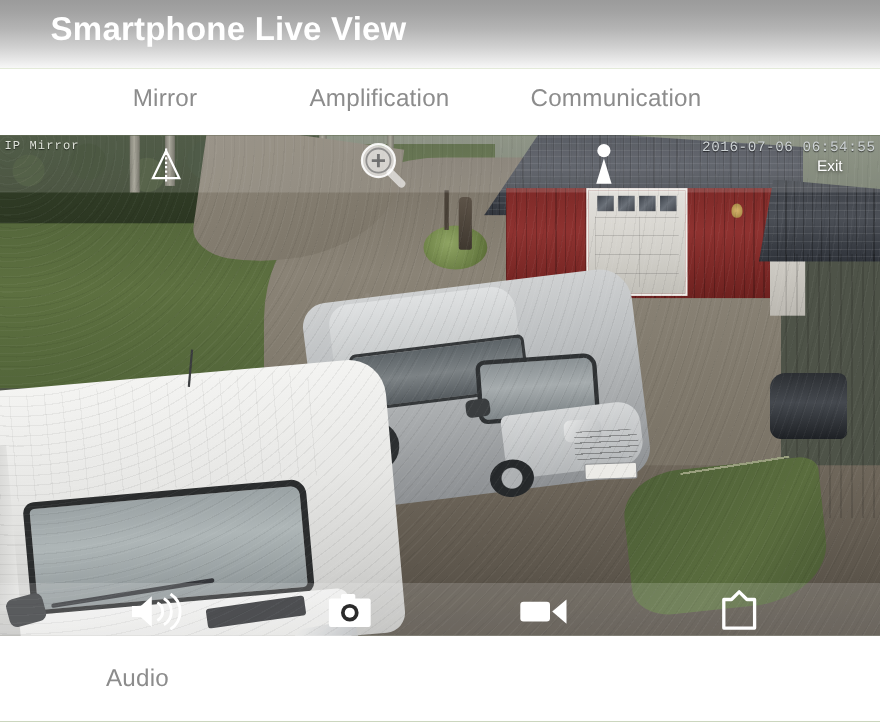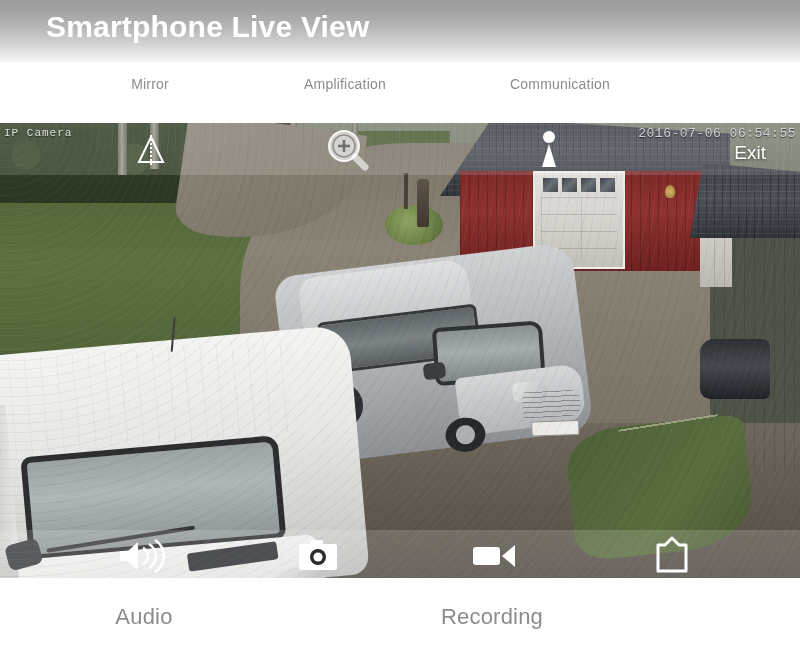--- a/index.html
+++ b/index.html
@@ -56,7 +56,7 @@
   .top-label {
     position: absolute;
     top: 14px;
-    font-size: 14px;
+    font-size: 22px;
     color: #8c8c8c;
     white-space: nowrap;
     text-align: center;

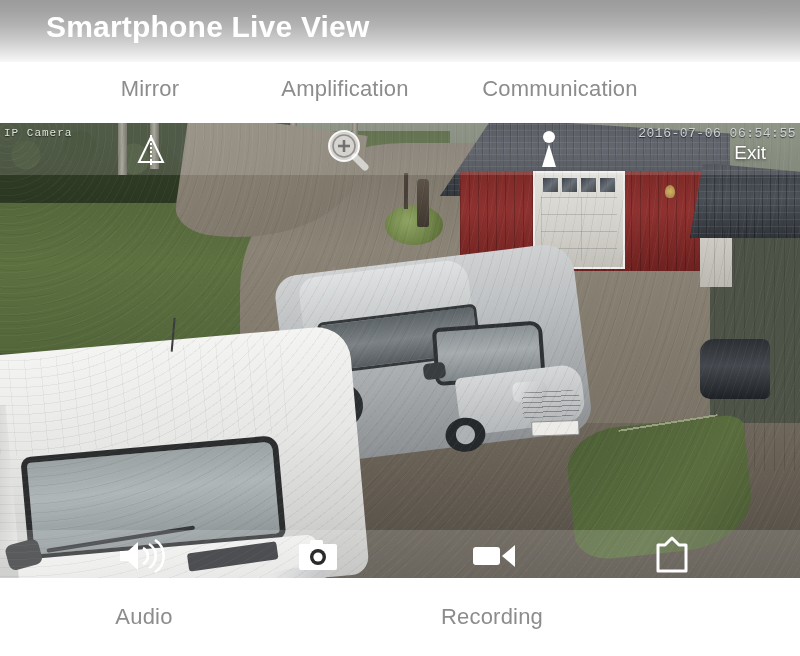--- a/index.html
+++ b/index.html
@@ -523,7 +523,7 @@
     <div class="video-top-strip"></div>
     <div class="video-bottom-strip"></div>
 
-    <div class="osd-ipcam">IP Camera</div>
+    <div class="osd-ipcam">IP Mirror</div>
     <div class="osd-time">2016-07-06 06:54:55</div>
     <div class="osd-exit">Exit</div>
 

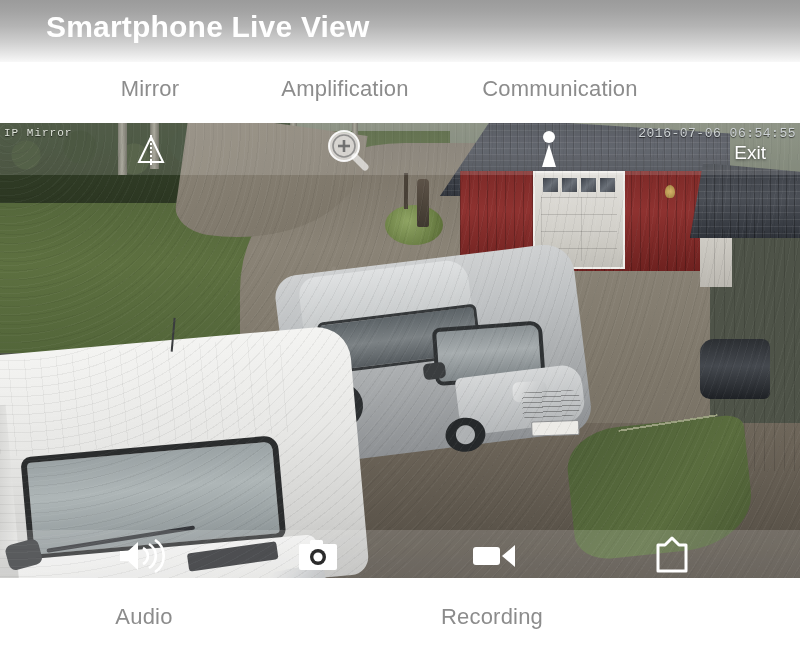--- a/index.html
+++ b/index.html
@@ -387,7 +387,7 @@
   }
   .osd-exit {
     position: absolute; right: 34px; top: 19px;
-    font-size: 19px;
+    font-size: 14px;
     color: #ffffff;
     text-shadow: 0 1px 3px rgba(0,0,0,0.55);
   }

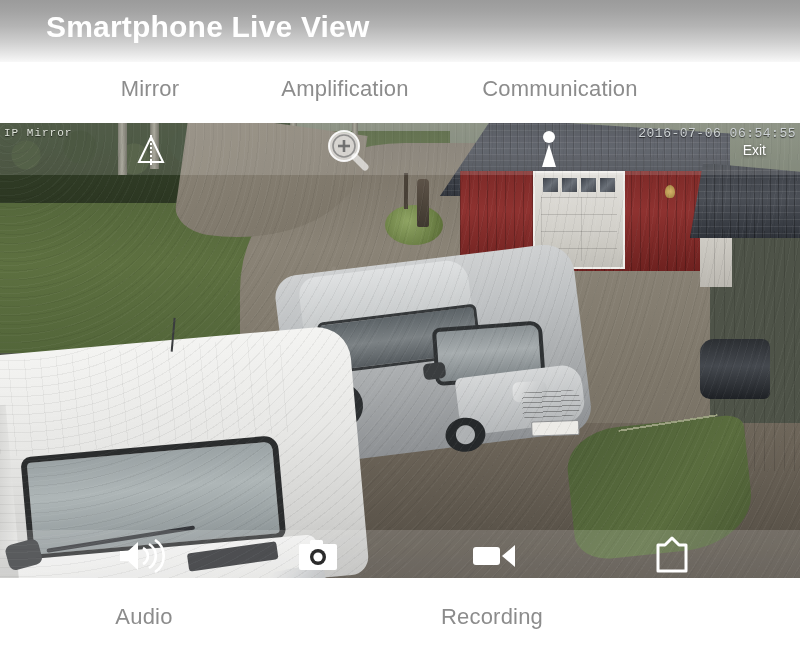--- a/index.html
+++ b/index.html
@@ -425,7 +425,7 @@
     text-align: center;
     letter-spacing: 0.2px;
   }
-  #blbl-audio      { left: 69px;  width: 150px; }
+  #blbl-audio      { left: 50px;  width: 150px; }
   #blbl-capture    { left: 238px; width: 150px; }
   #blbl-recording  { left: 404px; width: 176px; }
   #blbl-definition { left: 588px; width: 172px; }

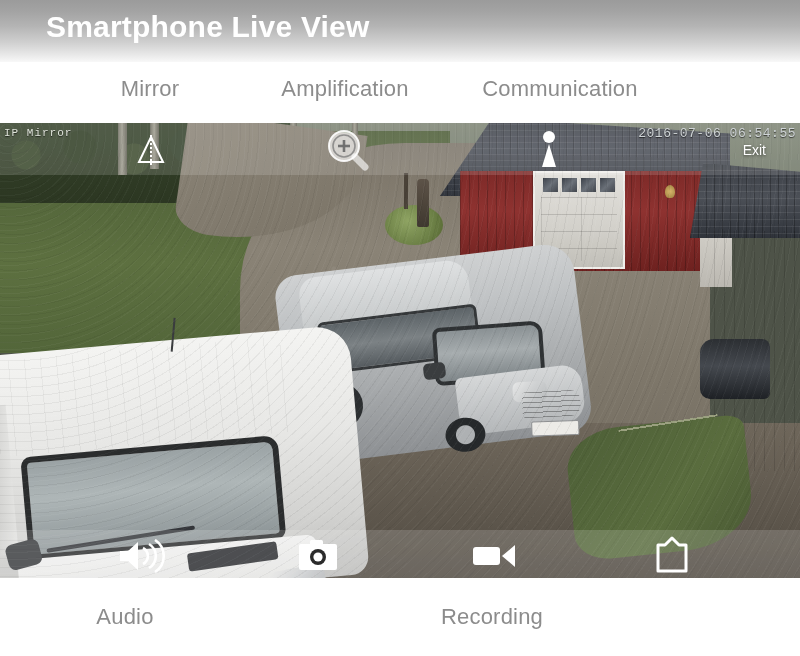--- a/index.html
+++ b/index.html
@@ -585,7 +585,6 @@
 
   <div class="bottom-labels">
     <div class="bottom-label" id="blbl-audio">Audio</div>
-    <div class="bottom-label" id="blbl-recording">Recording</div>
   </div>
 
 </div>

